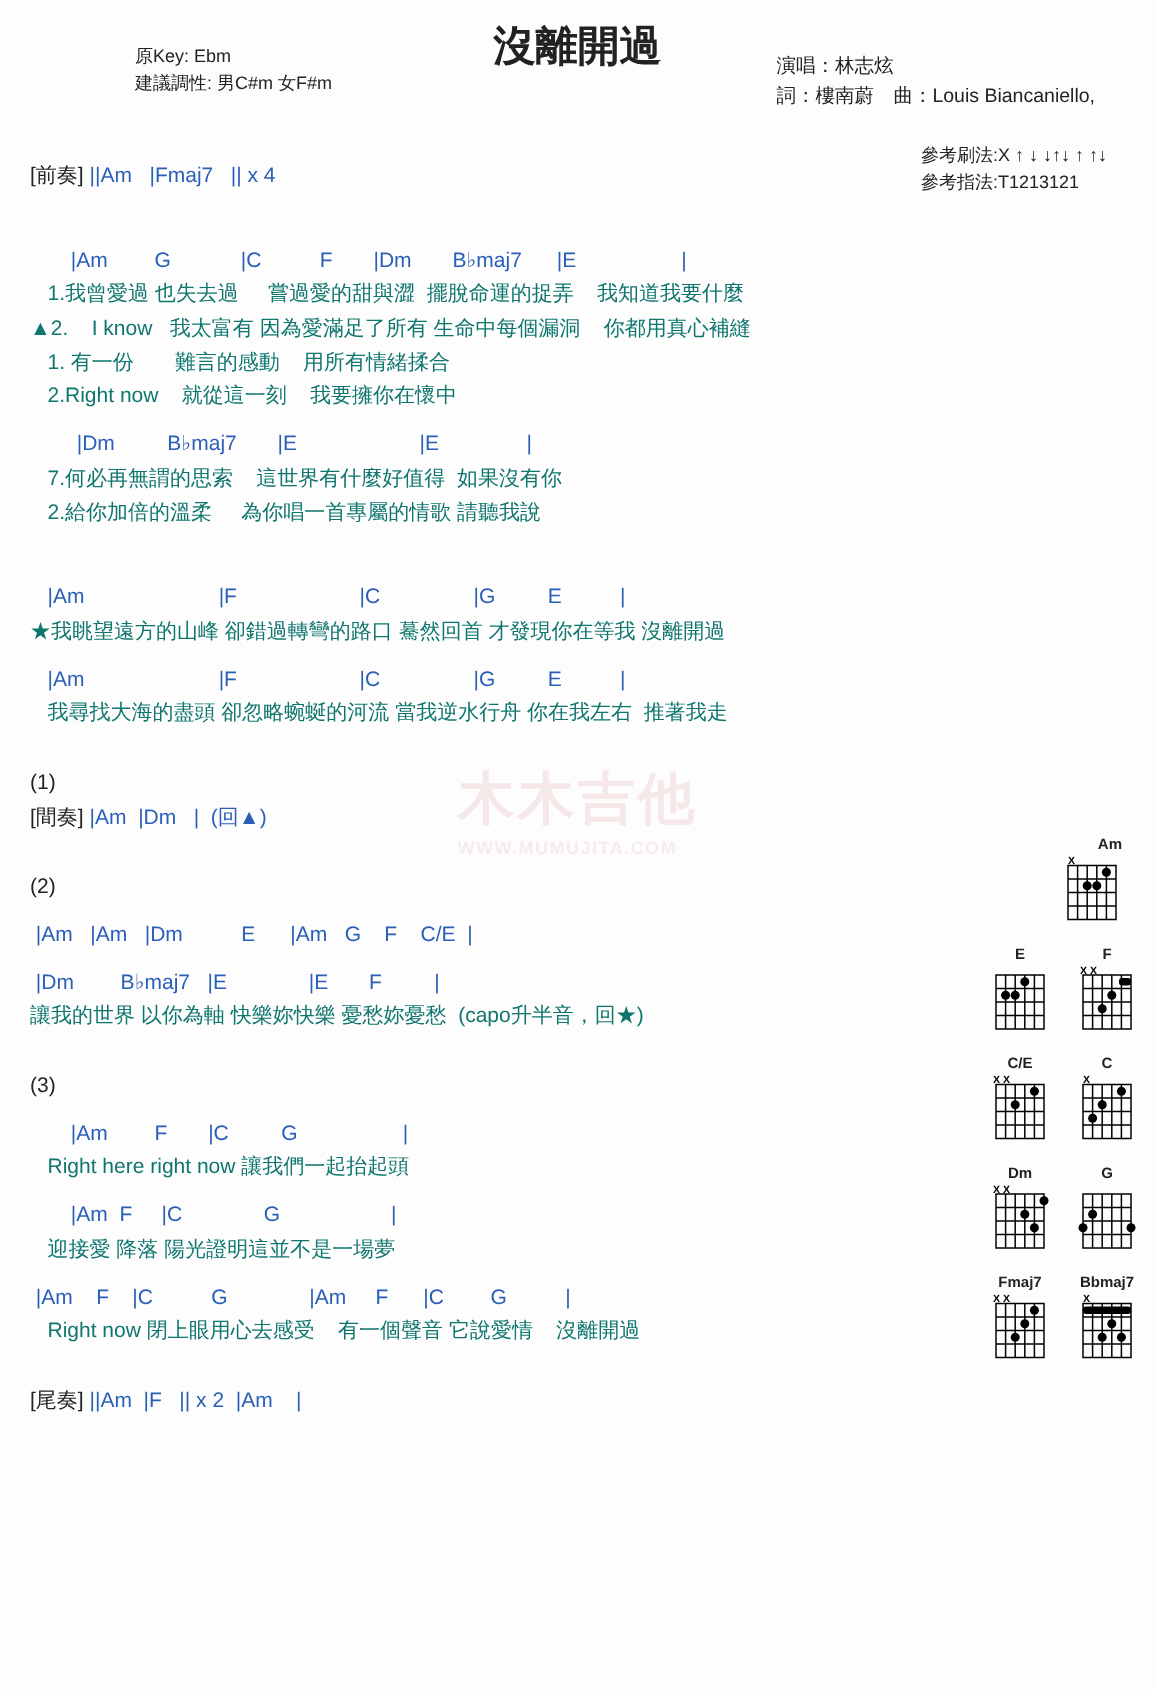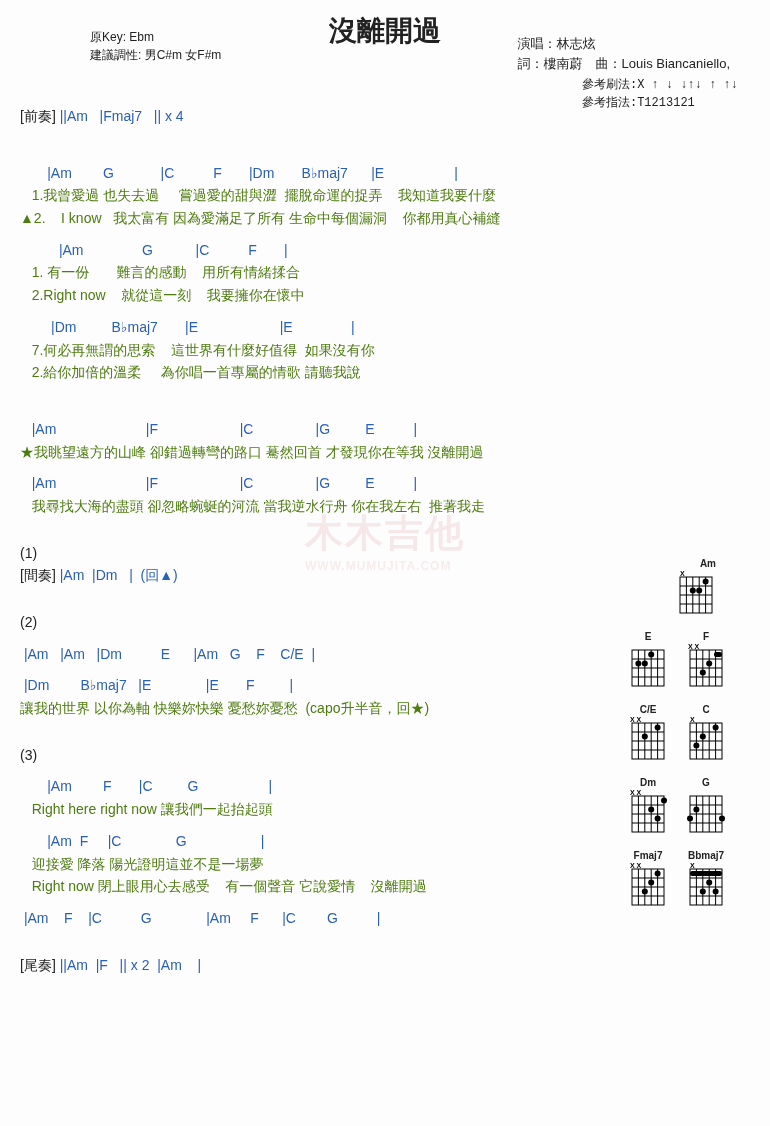--- a/index.html
+++ b/index.html
@@ -37,10 +37,9 @@
   .strum {
     position: absolute;
     right: 32px;
-    top: 76px;
+    top: 94px;
     font-size: 12px;
     line-height: 1.5;
-    font-family: Liberation Mono, monospace;
   }
   .content {
     margin-top: 56px;

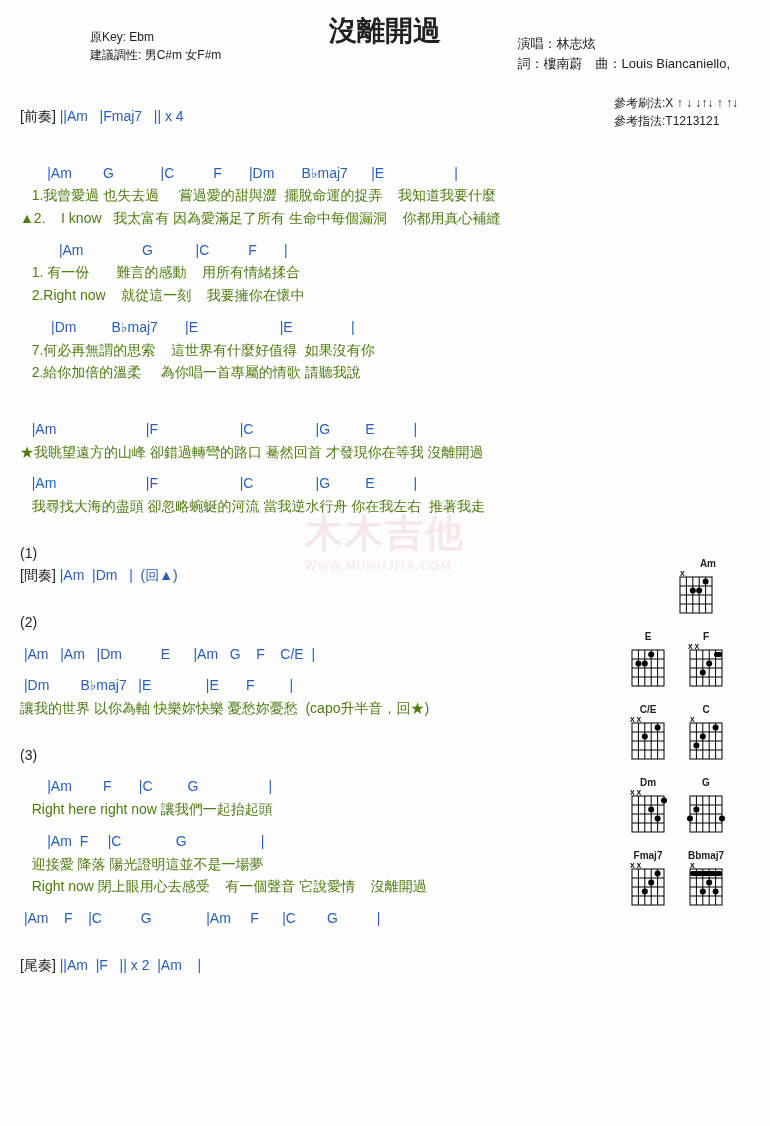--- a/index.html
+++ b/index.html
@@ -47,7 +47,7 @@
   }
   .chord { color: #2a5fb8; font-weight: 500; }
   .bracket { color: #222; }
-  .lyric { color: #4d7c0f; }
+  .lyric { color: #0f766e; }
   .row { white-space: pre; margin-bottom: 1px; }
   .row.chordline { margin-top: 10px; margin-bottom: 1px; }
   .section-gap-big { height: 24px; }

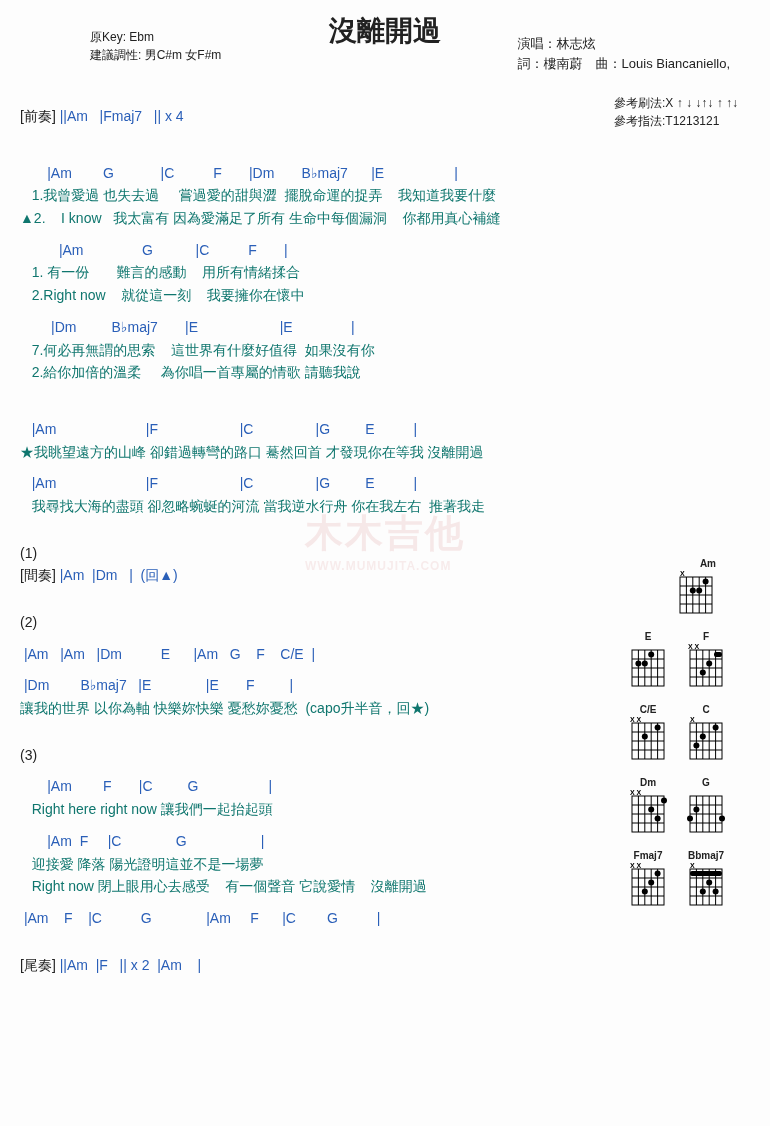--- a/index.html
+++ b/index.html
@@ -126,7 +126,6 @@
   <div class="row lyric">   1.我曾愛過 也失去過     嘗過愛的甜與澀  擺脫命運的捉弄    我知道我要什麼</div>
   <div class="row lyric">▲2.    I know   我太富有 因為愛滿足了所有 生命中每個漏洞    你都用真心補縫</div>
 
-  <div class="row chordline chord">          |Am               G           |C          F       |</div>
   <div class="row lyric">   1. 有一份       難言的感動    用所有情緒揉合</div>
   <div class="row lyric">   2.Right now    就從這一刻    我要擁你在懷中</div>
 

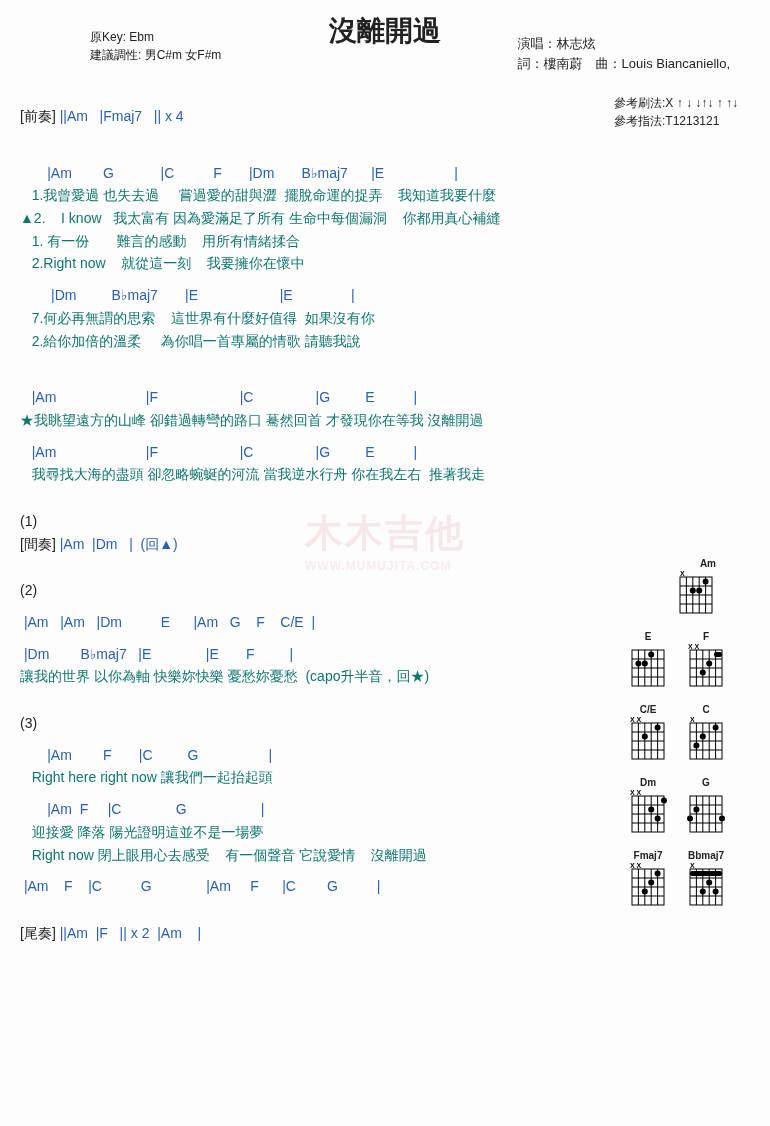--- a/index.html
+++ b/index.html
@@ -72,7 +72,7 @@
   
   .chord-diagrams {
     position: absolute;
-    right: 44px;
+    right: 12px;
     top: 558px;
     width: 130px;
     display: flex;

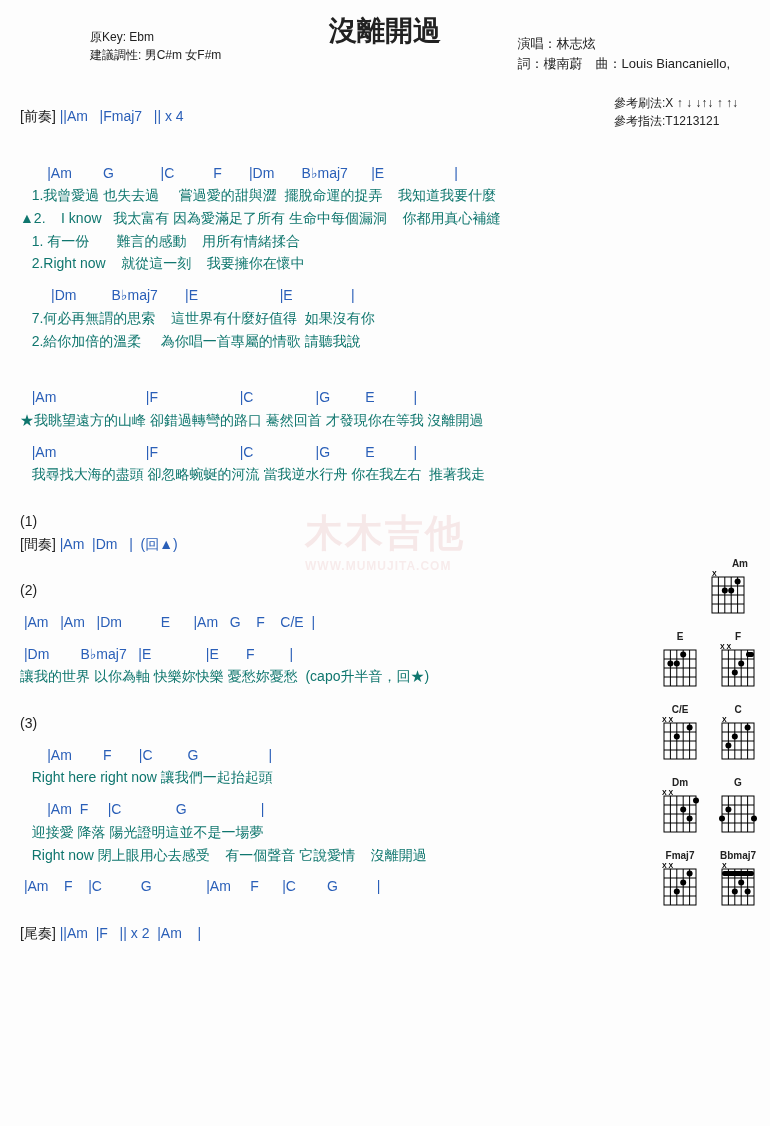--- a/index.html
+++ b/index.html
@@ -159,8 +159,8 @@
   <div class="row lyric">   Right here right now 讓我們一起抬起頭</div>
   <div class="row chordline chord">       |Am  F     |C              G                   |</div>
   <div class="row lyric">   迎接愛 降落 陽光證明這並不是一場夢</div>
+  <div class="row chordline chord"> |Am    F    |C          G              |Am     F      |C        G          |</div>
   <div class="row lyric">   Right now 閉上眼用心去感受    有一個聲音 它說愛情    沒離開過</div>
-  <div class="row chordline chord"> |Am    F    |C          G              |Am     F      |C        G          |</div>
 
   <div class="section-gap-big"></div>
 

